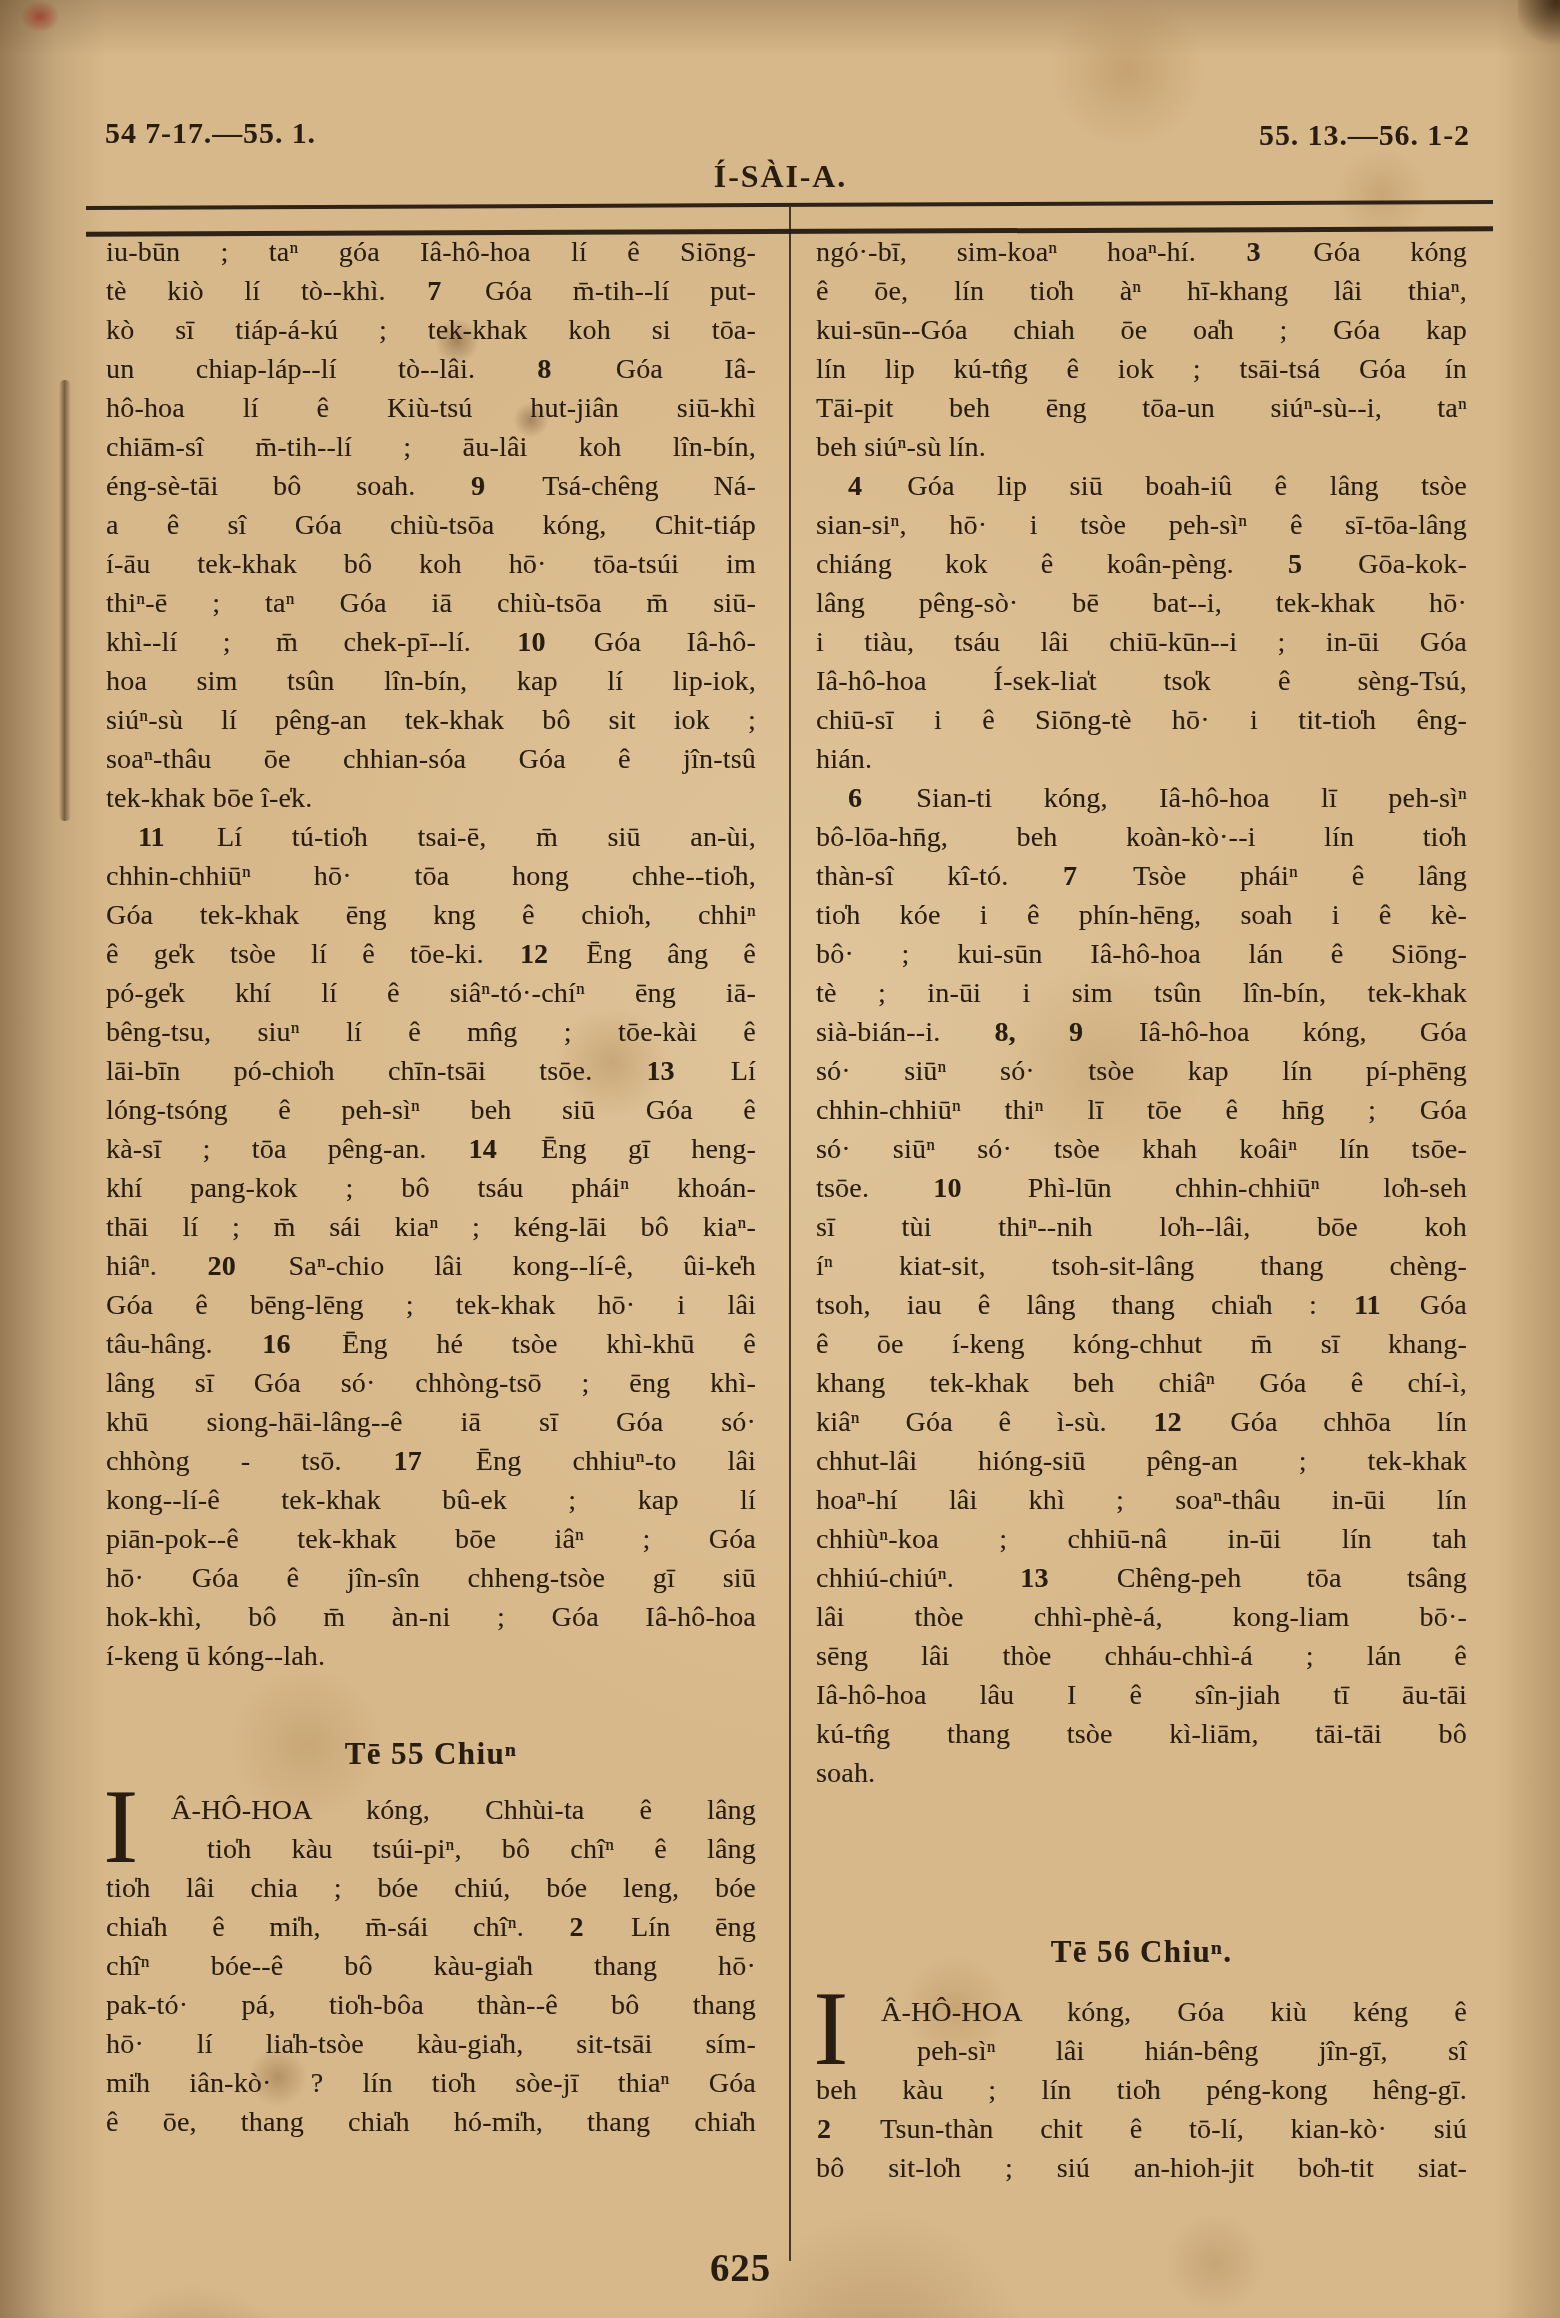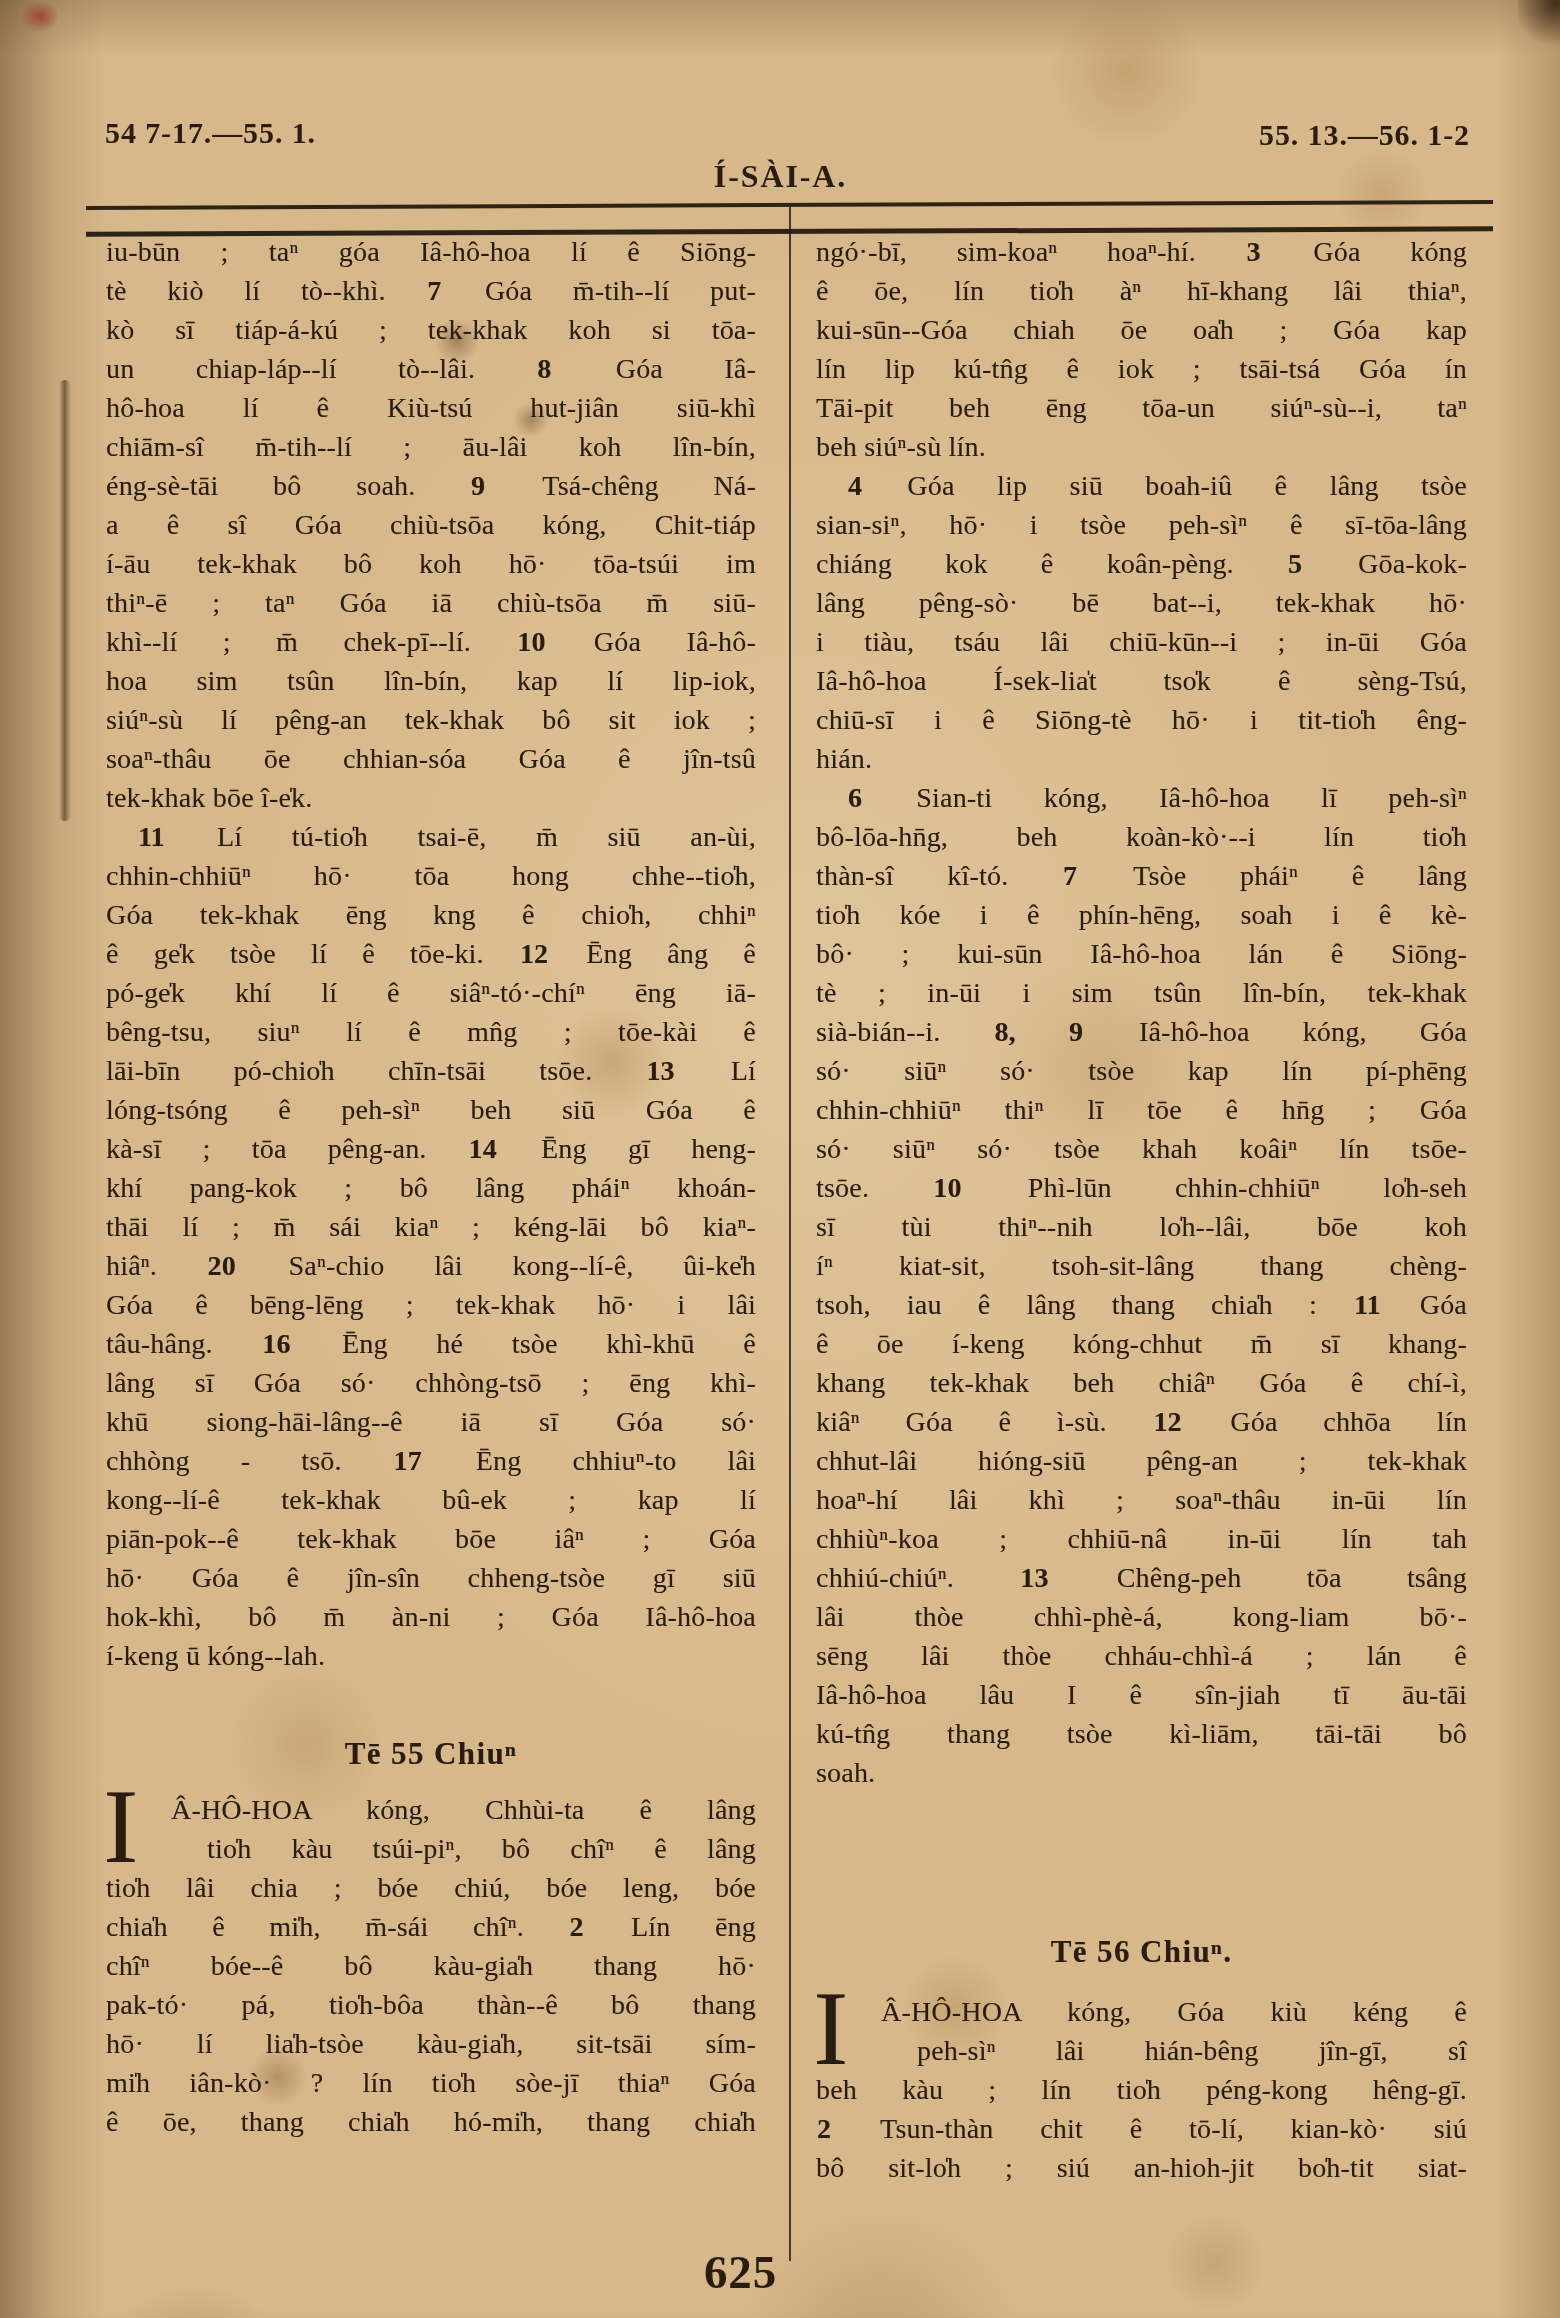--- a/index.html
+++ b/index.html
@@ -117,7 +117,7 @@
         <div class="line">lāi-bīn pó-chio̍h chīn-tsāi tsōe. <span class="vnum">13</span> Lí</div>
         <div class="line">lóng-tsóng ê peh-sìⁿ beh siū Góa ê</div>
         <div class="line">kà-sī ; tōa pêng-an. <span class="vnum">14</span> Ēng gī heng-</div>
-        <div class="line">khí pang-kok ; bô lâng pháiⁿ khoán-</div>
+        <div class="line">khí pang-kok ; bô tsáu pháiⁿ khoán-</div>
         <div class="line">thāi lí ; m̄ sái kiaⁿ ; kéng-lāi bô kiaⁿ-</div>
         <div class="line">hiâⁿ. <span class="vnum">20</span> Saⁿ-chio lâi kong--lí-ê, ûi-ke̍h</div>
         <div class="line">Góa ê bēng-lēng ; tek-khak hō· i lâi</div>

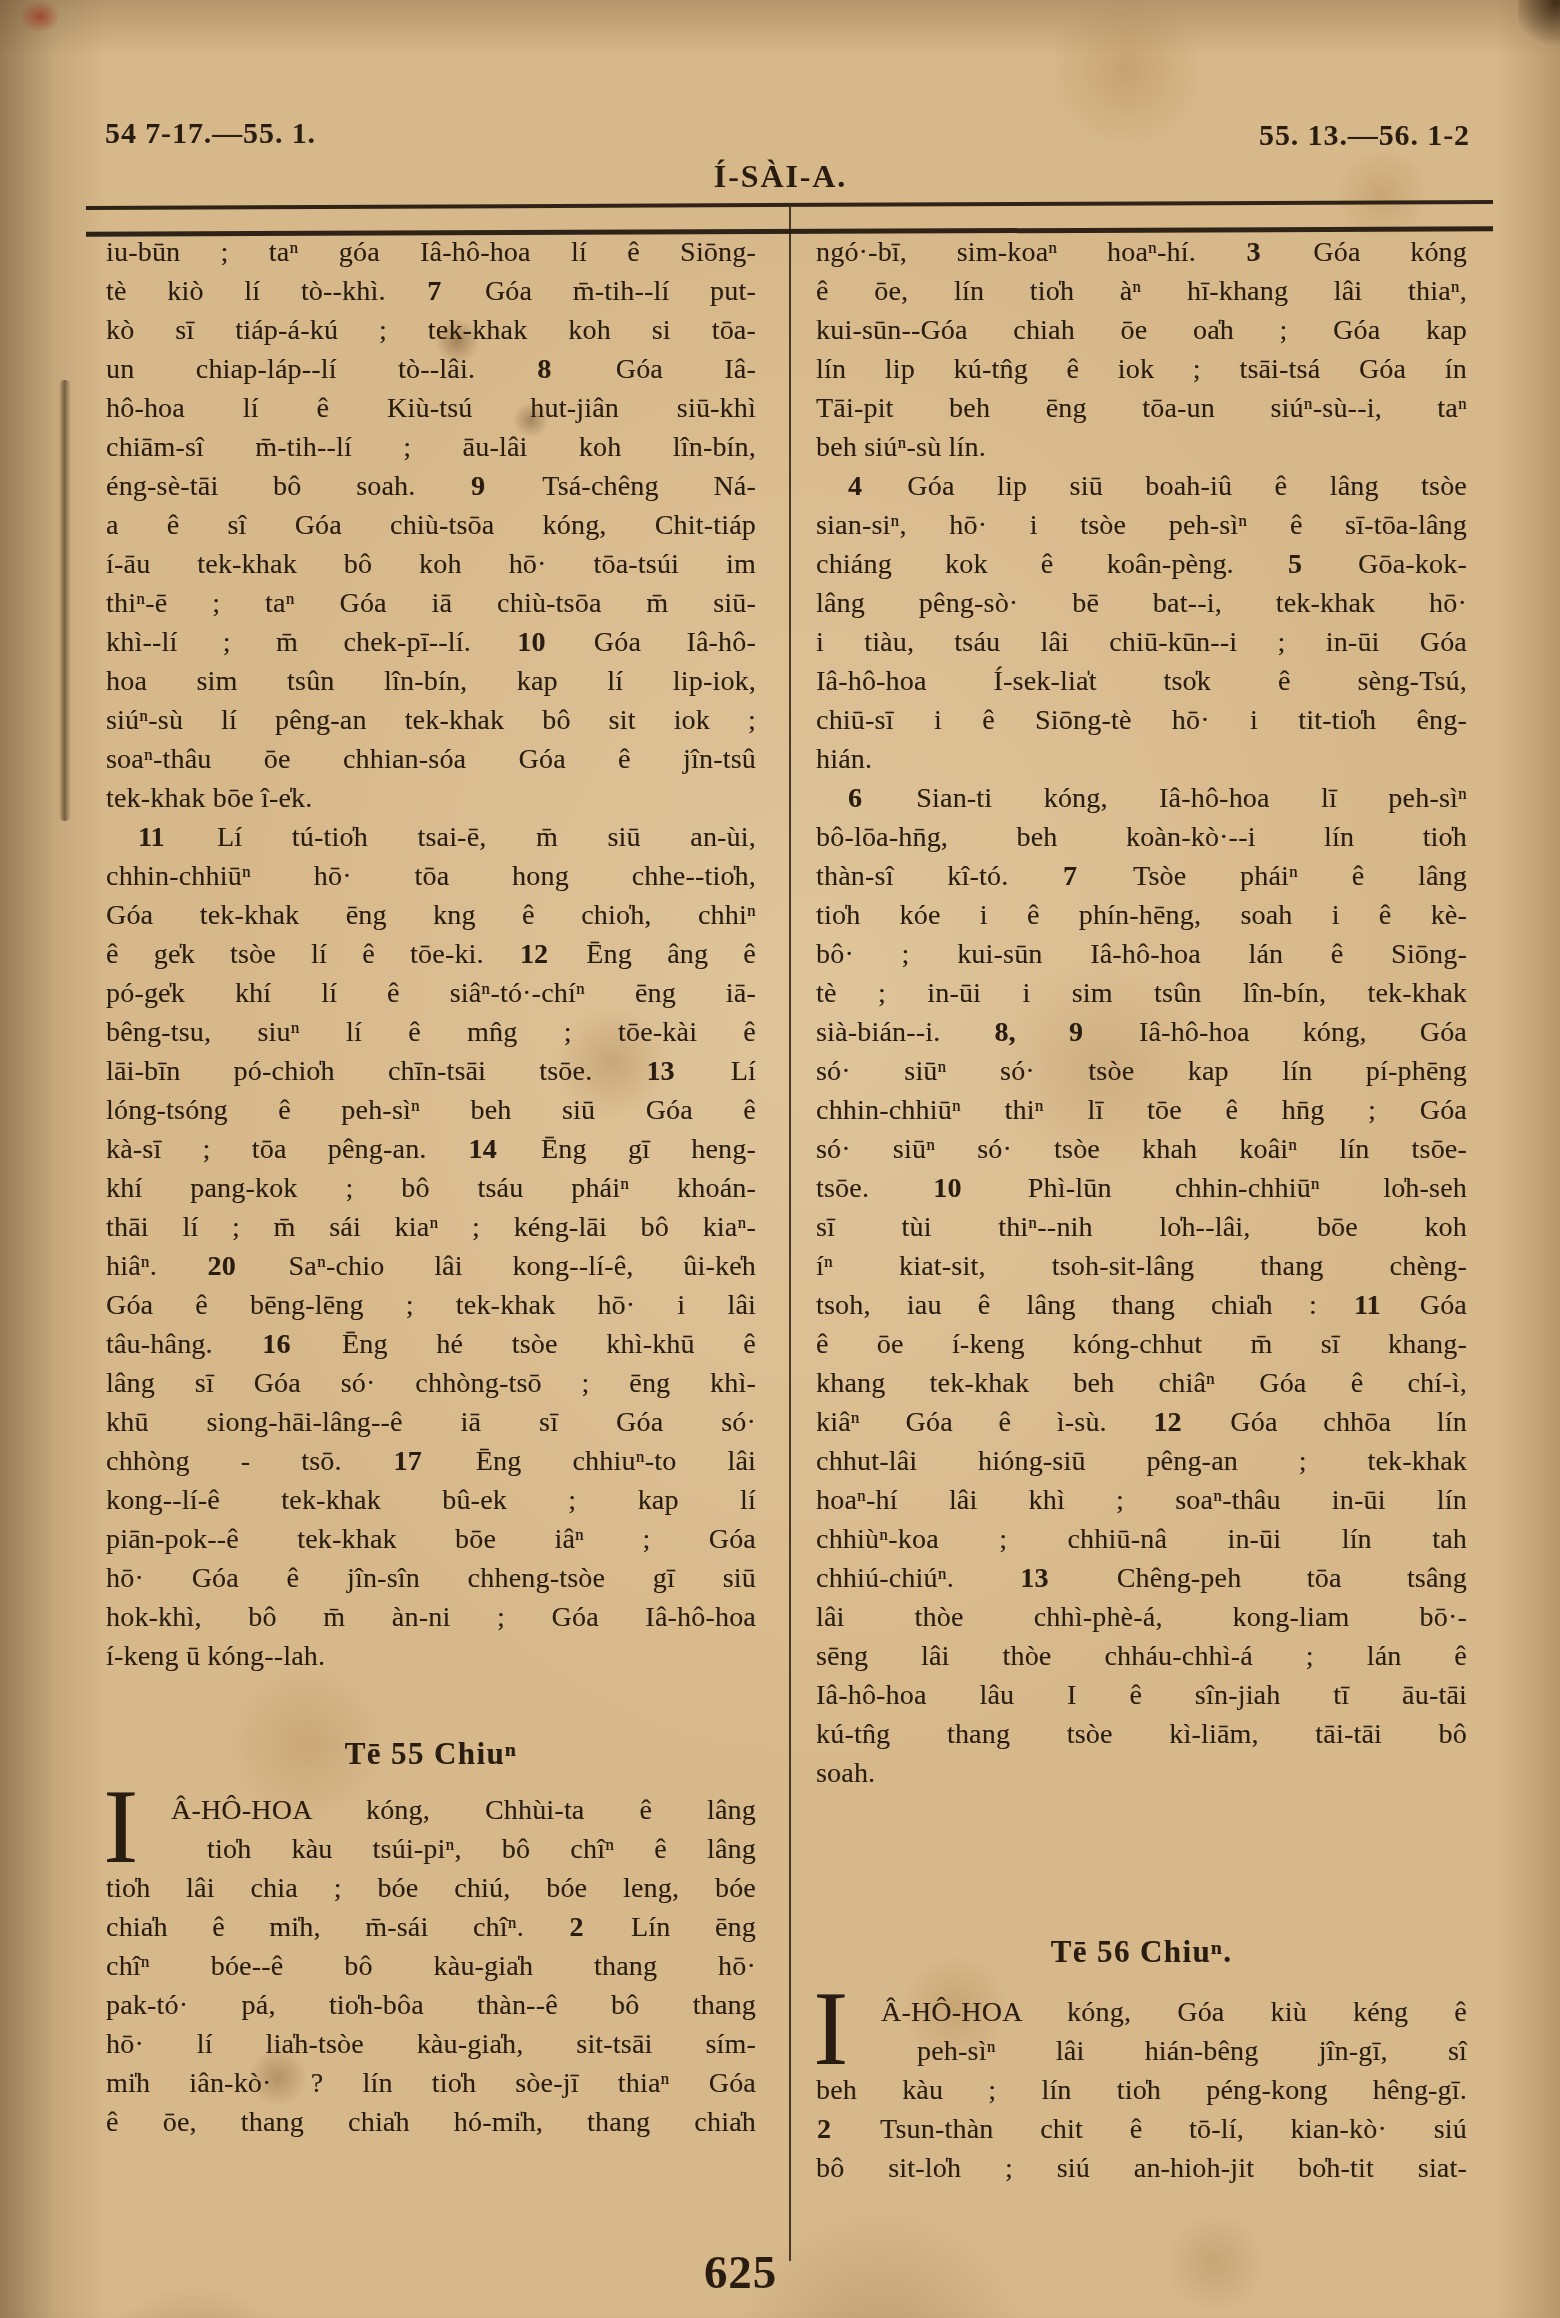--- a/index.html
+++ b/index.html
@@ -70,7 +70,7 @@
   .dropcap-para .cappad0{padding-left:65px;}
   .dropcap-para .cappad1{padding-left:101px;}
   .page-number{position:absolute;top:2245px;left:648px;width:185px;text-align:center;
-       font-size:47px;font-weight:bold;letter-spacing:0.9px;}
+       font-size:39px;font-weight:bold;letter-spacing:0.9px;}
 </style>
 </head>
 <body>

